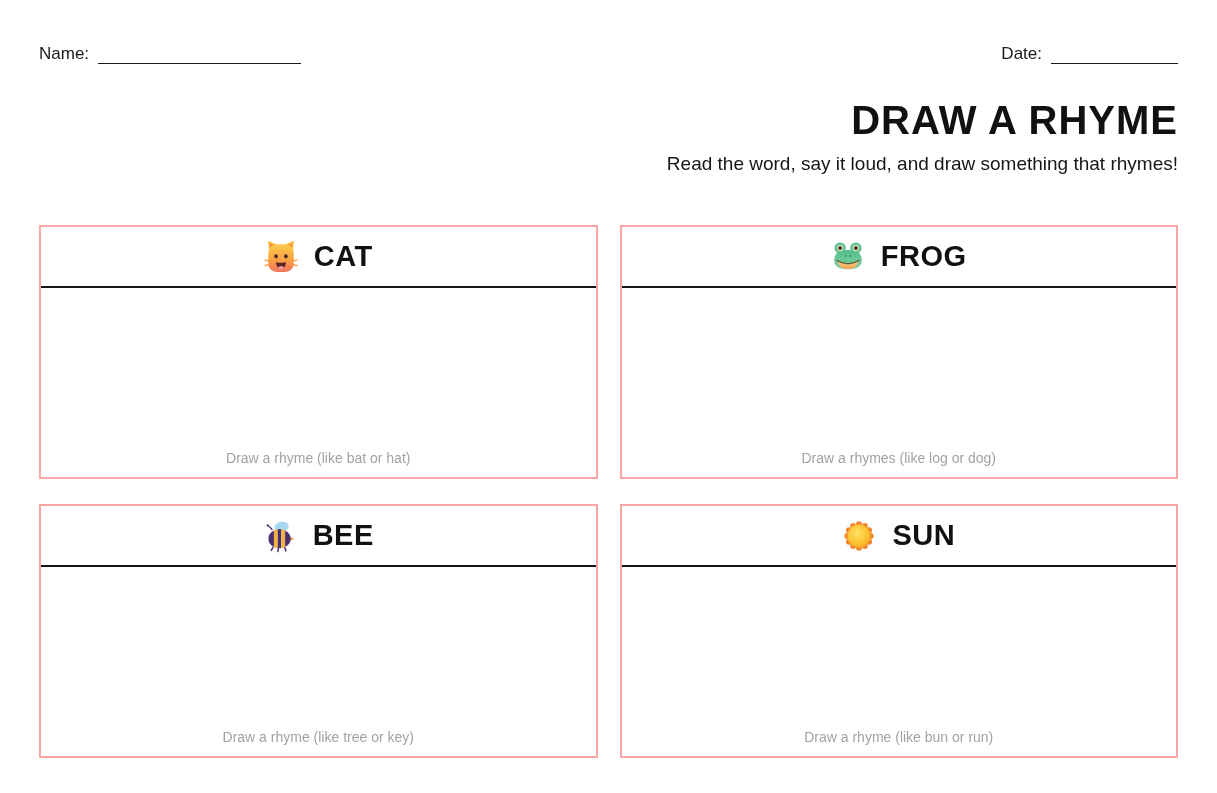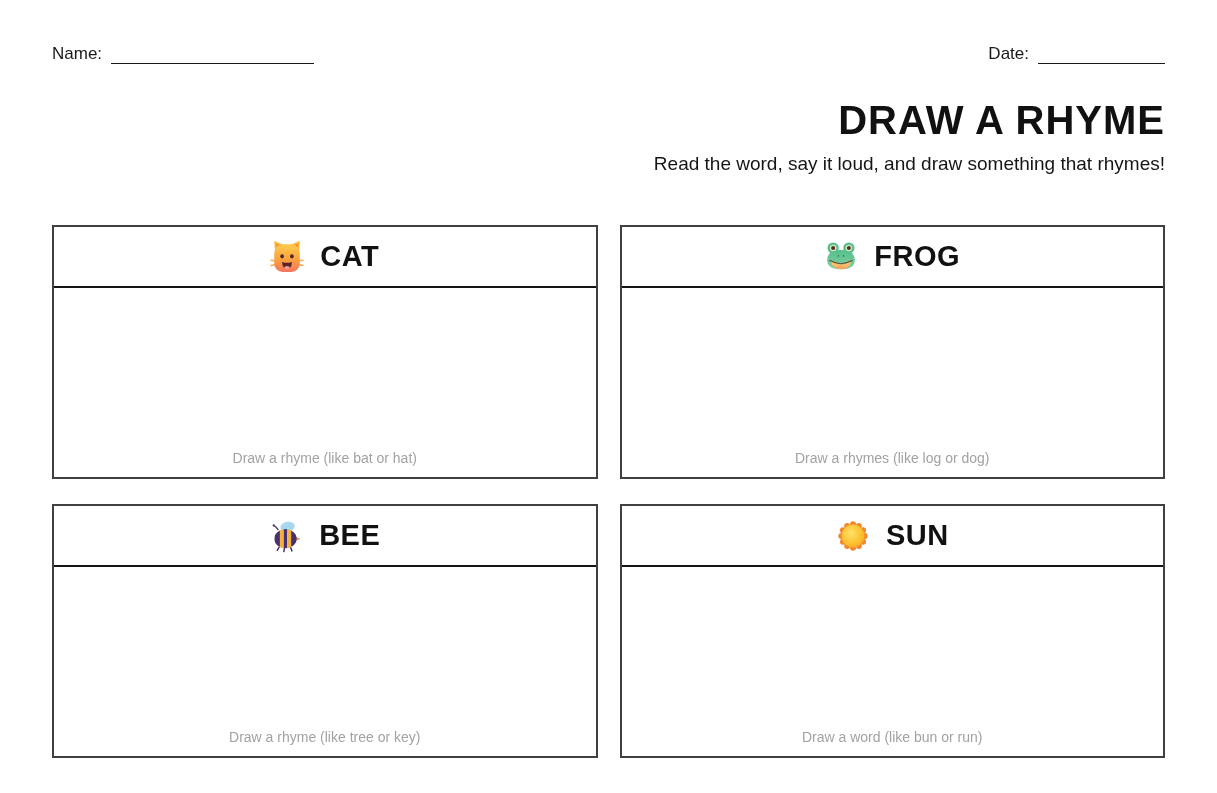--- a/index.html
+++ b/index.html
@@ -11,7 +11,7 @@
     color: #1a1a1a;
     overflow: hidden;
   }
-  .sheet { padding: 0 52px; }
+  .sheet { padding: 0 39px; }
 
   
   .meta-row {

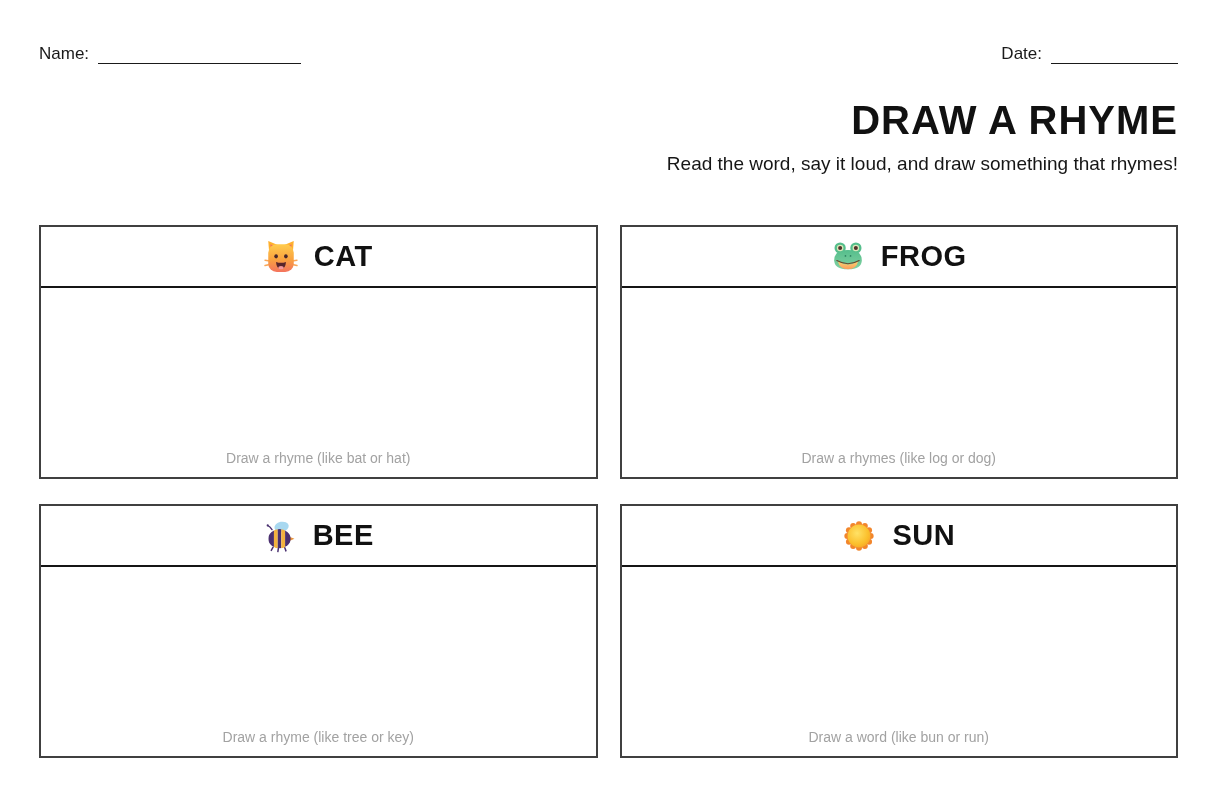--- a/index.html
+++ b/index.html
@@ -59,7 +59,7 @@
     row-gap: 25px;
   }
   .card {
-    border: 2px solid #404040;
+    border: 2px solid #fca5a5;
     background: #fff;
   }
   .card-header {

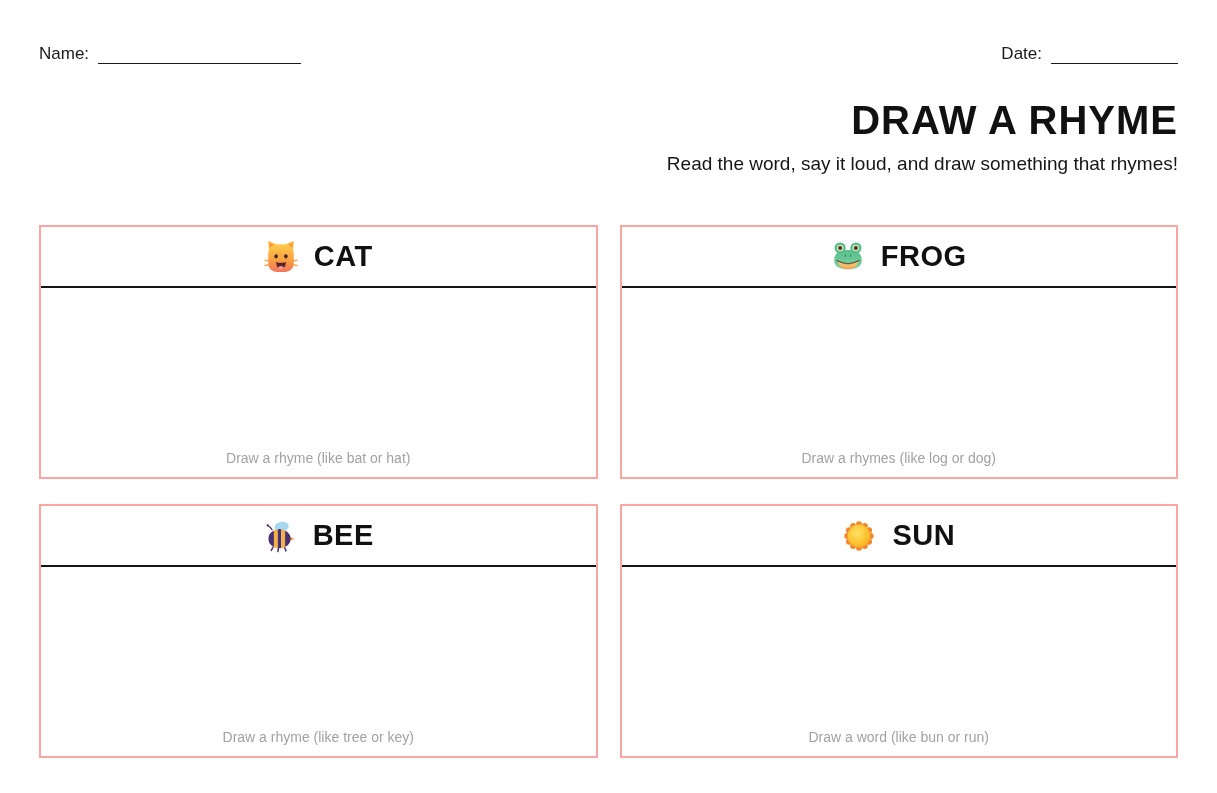--- a/index.html
+++ b/index.html
@@ -237,7 +237,7 @@
         <span class="card-word">SUN</span>
       </div>
       <div class="card-body">
-        <div class="card-hint">Draw a word (like bun or run)</div>
+        <div class="card-hint">Draw a rhyme (like bun or run)</div>
       </div>
     </div>
 

